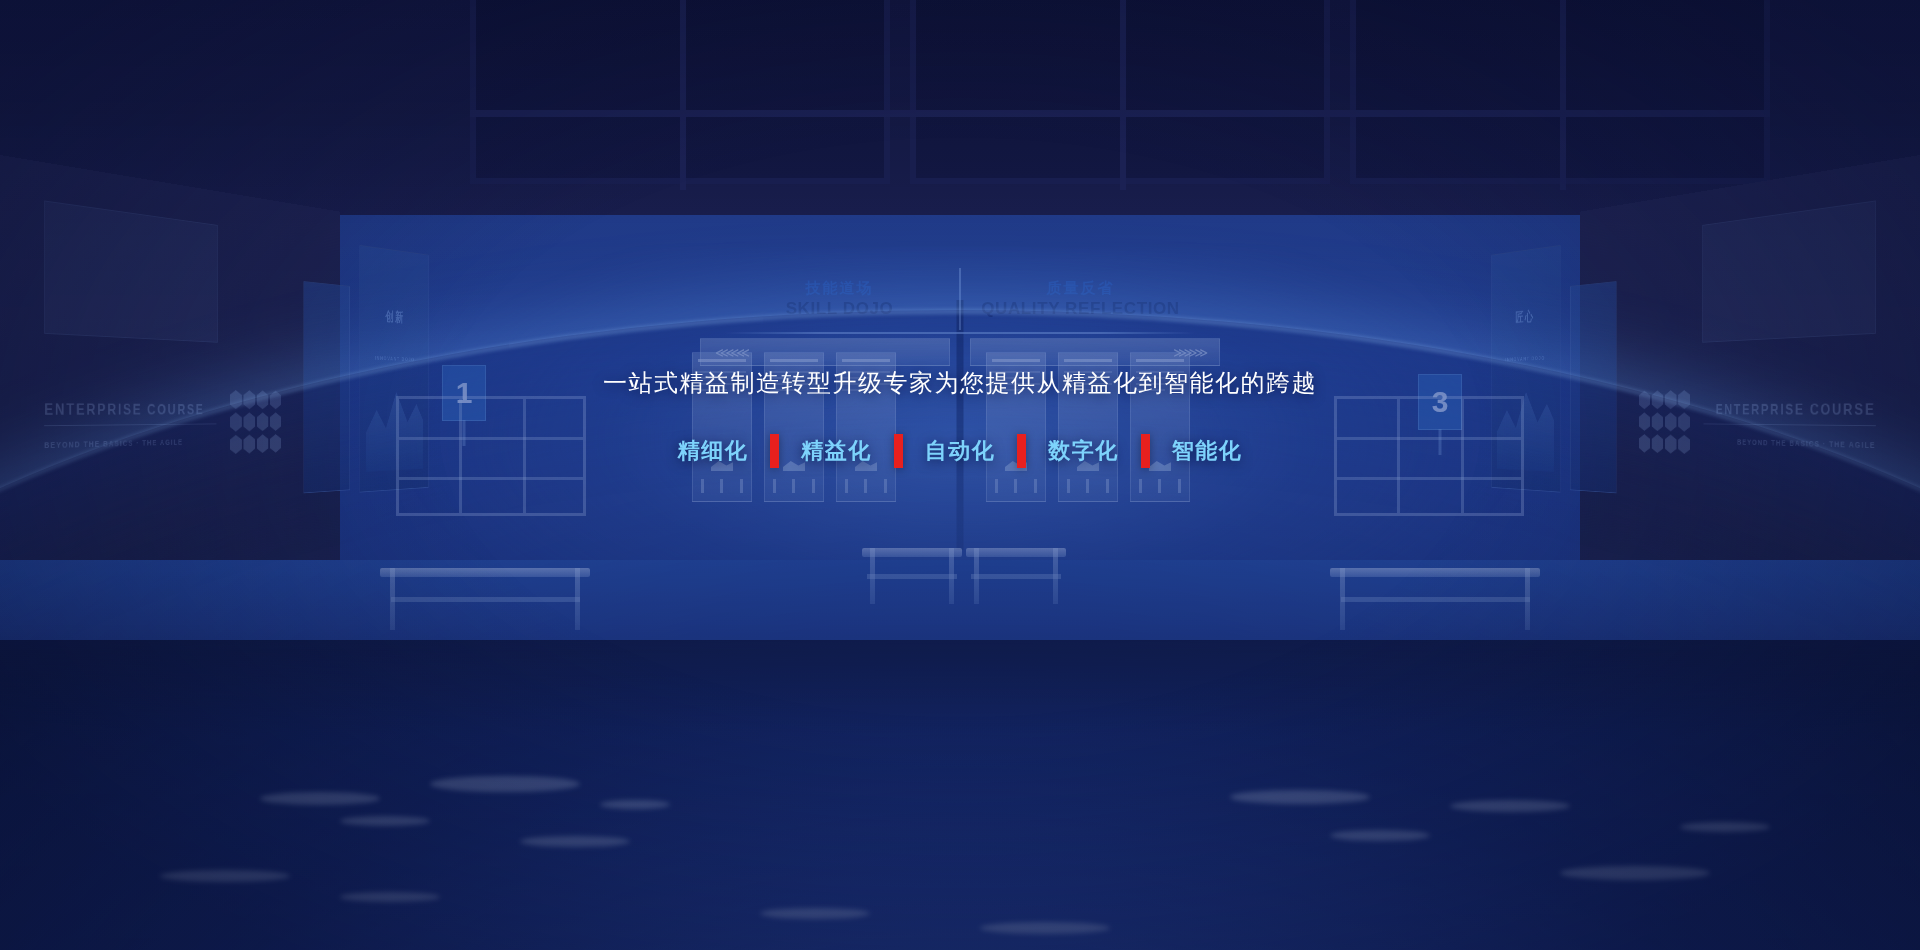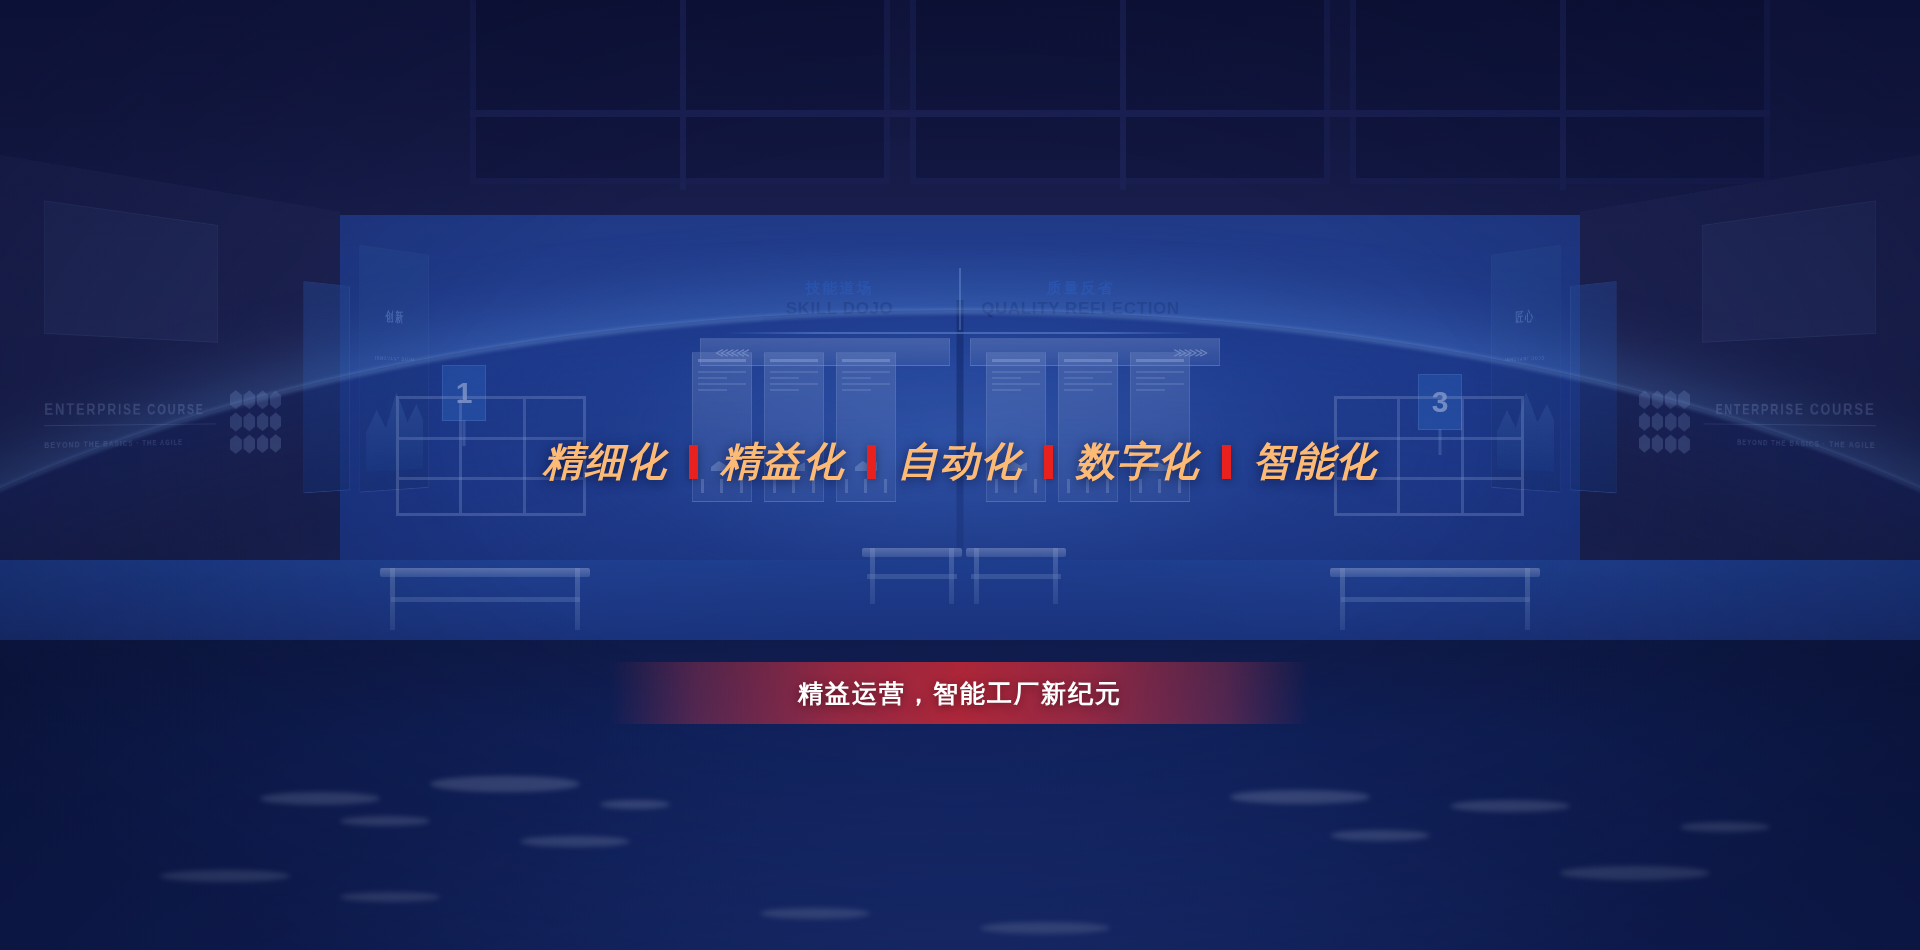--- a/index.html
+++ b/index.html
@@ -574,6 +574,7 @@
   <div class="content">
 
 
+    <p class="hero-sub">一站式精益制造转型升级专家为您提供从精益化到智能化的跨越</p>
 
     <div class="keywords">
       <span class="kw">精细化</span>

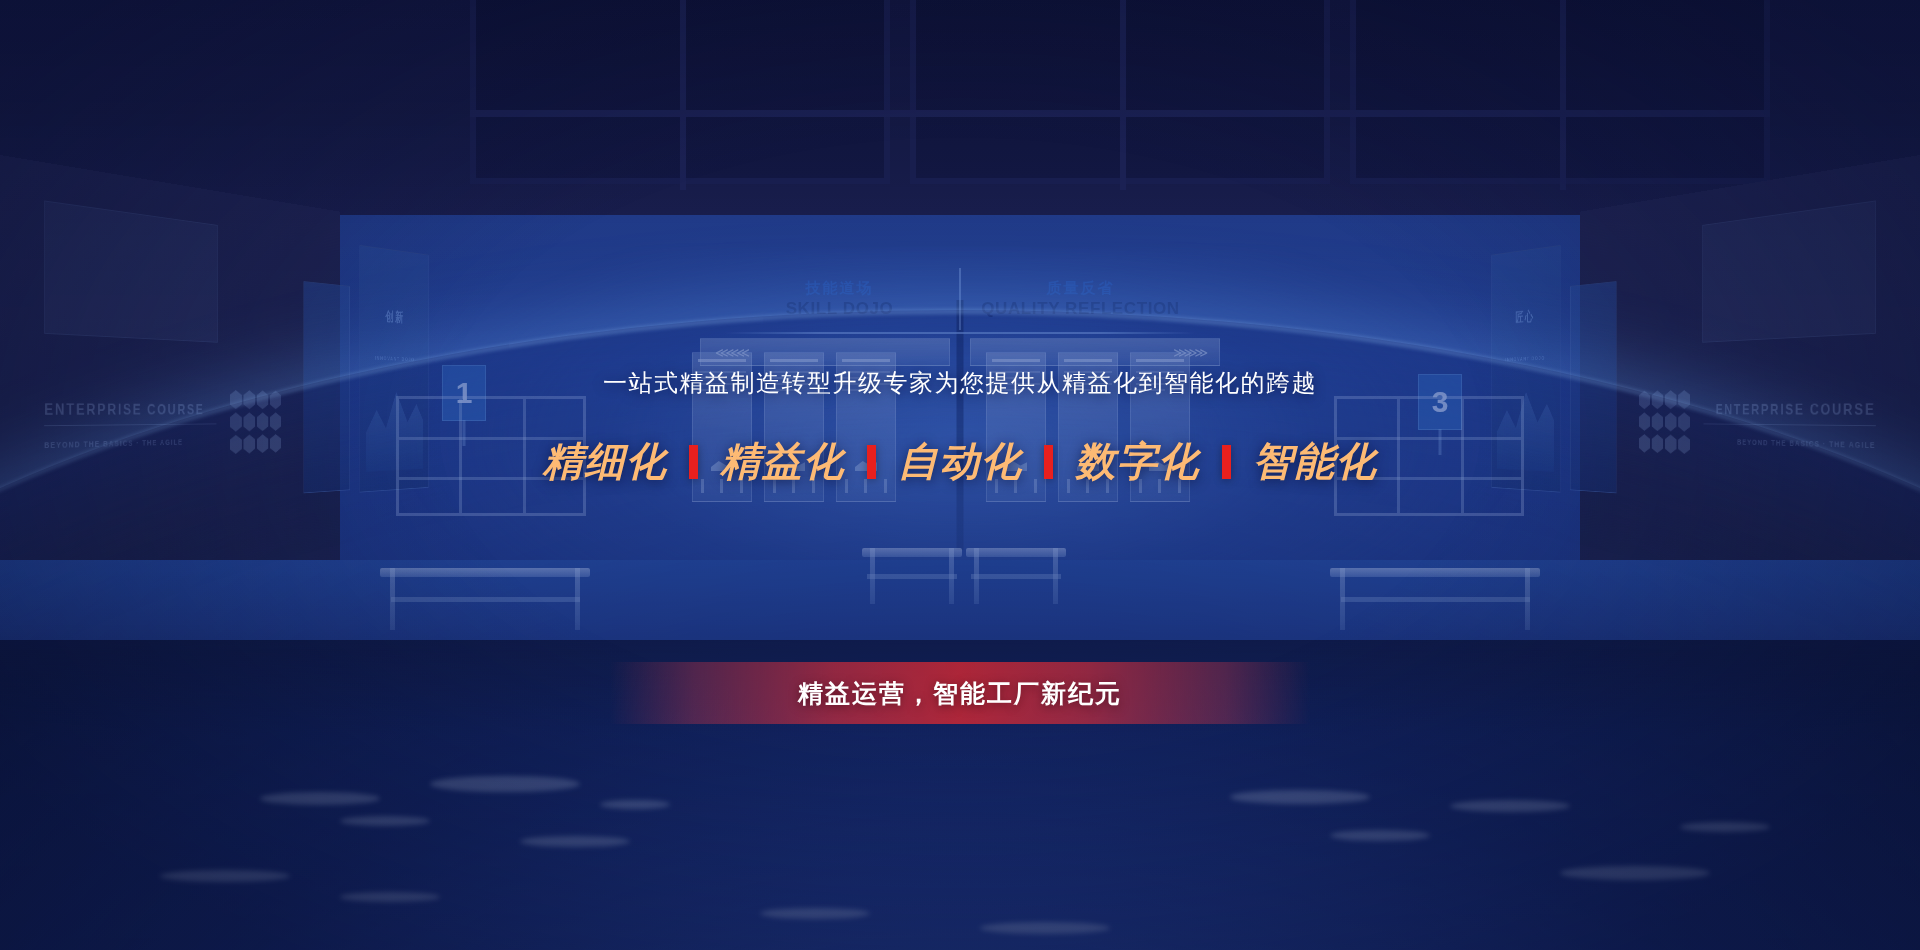--- a/index.html
+++ b/index.html
@@ -282,12 +282,11 @@
     white-space:nowrap;
   }
   .kw {
-    color:#fdba74;
-    font-size:40px;
+    color:#7dd3fc;
+    font-size:22px;
     font-weight:700;
     letter-spacing:1.5px;
     text-shadow:0 2px 12px rgba(8,18,60,.75);
-    font-style:italic;
   }
   .kw-sep {
     width:9px; height:34px;

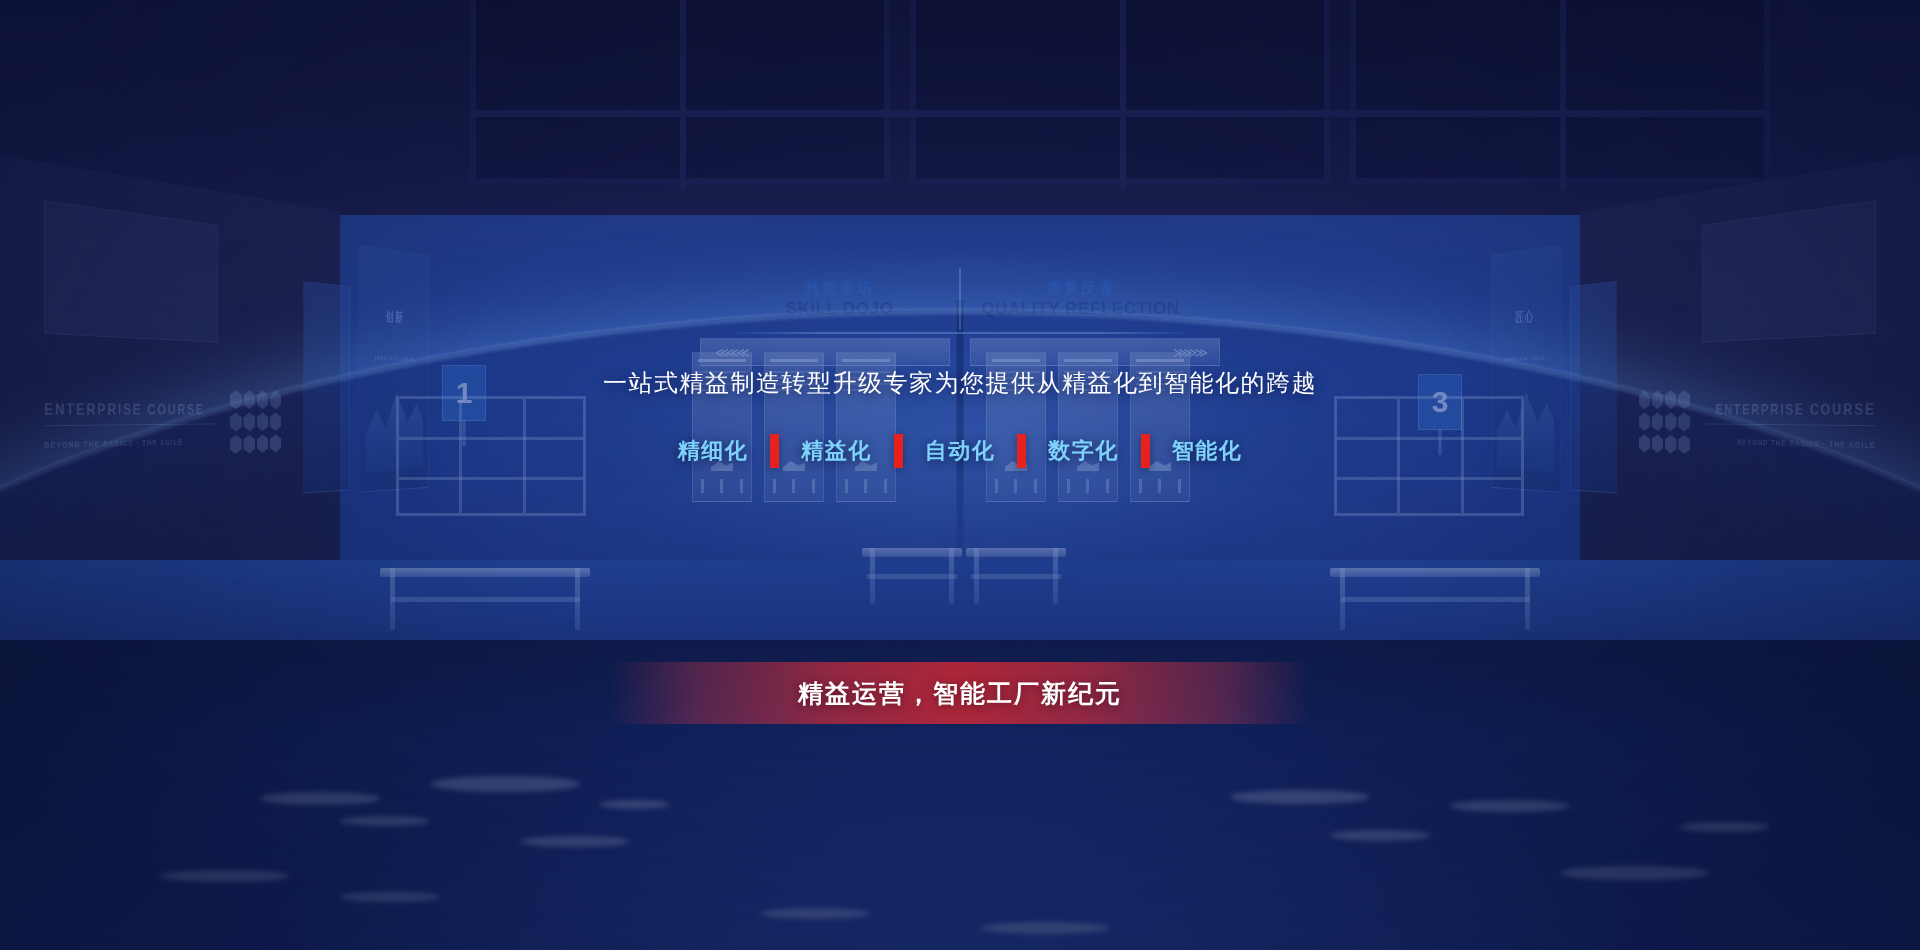--- a/index.html
+++ b/index.html
@@ -587,9 +587,6 @@
       <span class="kw">智能化</span>
     </div>
 
-    <div class="ribbon">
-      <span class="ribbon-text">精益运营，智能工厂新纪元</span>
-    </div>
 
   </div>
 </div>

